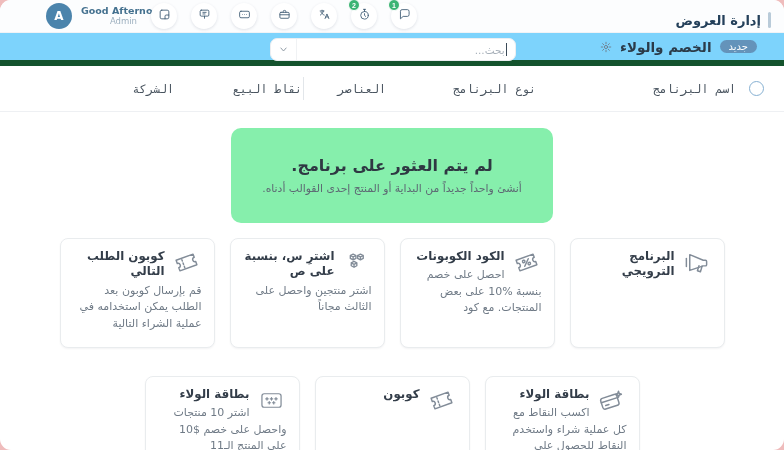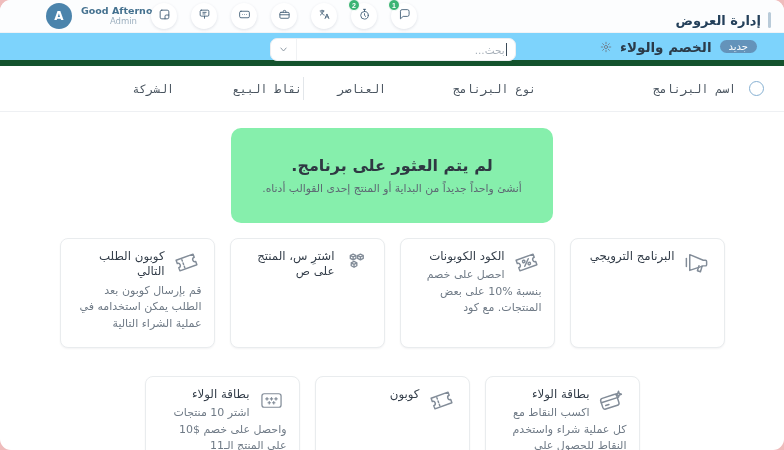--- a/index.html
+++ b/index.html
@@ -66,7 +66,7 @@
   .tpl-icon { float:right; width:30px; height:30px; margin-left:7px; margin-bottom:3px;
               color:#828c98; display:flex; align-items:flex-start; justify-content:center; }
   .tpl-icon svg { width:27px; height:27px; }
-  .card h3 { font-size:11.8px; font-weight:normal; color:#333d49; line-height:1.3;text-align:right; }
+  .card h3 { font-size:11.8px; font-weight:bold; color:#333d49; line-height:1.3;text-align:right; }
   .card p { font-size:11px; color:#6f7a86; line-height:1.5; margin-top:3px; }
 </style>
 </head>

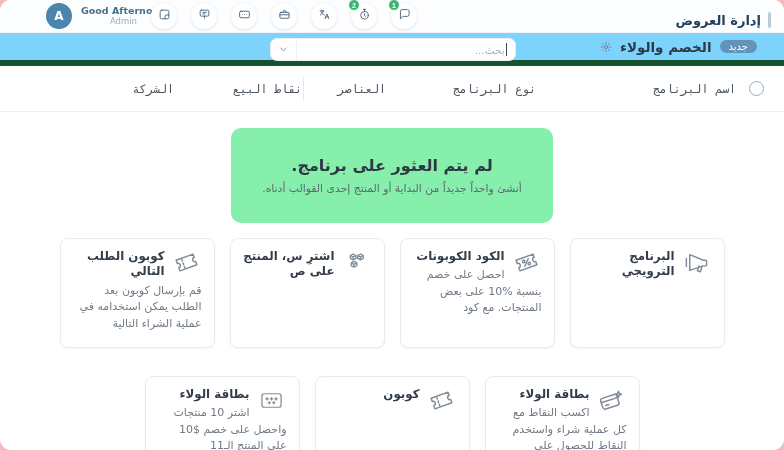--- a/index.html
+++ b/index.html
@@ -208,7 +208,7 @@
             <path d="M9.8 11l2.5 1.3v2.6l-2.5 1.3-2.5-1.3v-2.6zM7.3 12.3l2.5 1.3 2.5-1.3M9.8 13.6v2.6"></path>
           </svg>
         </span>
-      <h3>اشترِ س، المنتج على ص</h3>
+      <h3>اشترِ س، بنسبة على ص</h3>
     </article>
     <article class="card">
       <span class="tpl-icon">

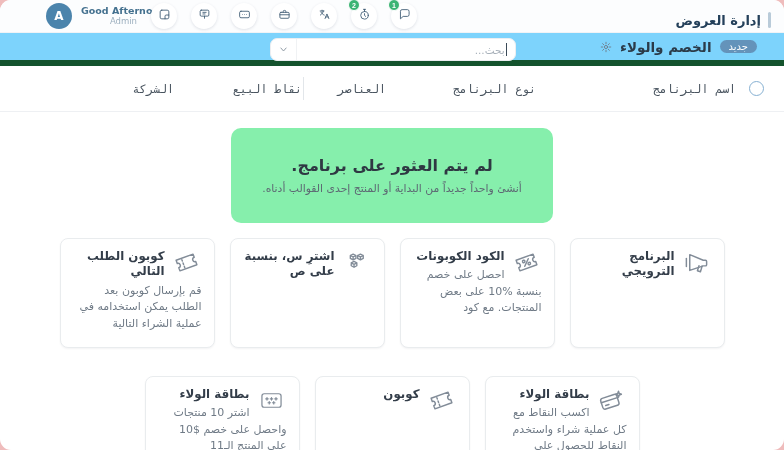--- a/index.html
+++ b/index.html
@@ -209,6 +209,7 @@
           </svg>
         </span>
       <h3>اشترِ س، بنسبة على ص</h3>
+      <p>اشتر منتجين واحصل على الثالث مجاناً</p>
     </article>
     <article class="card">
       <span class="tpl-icon">

